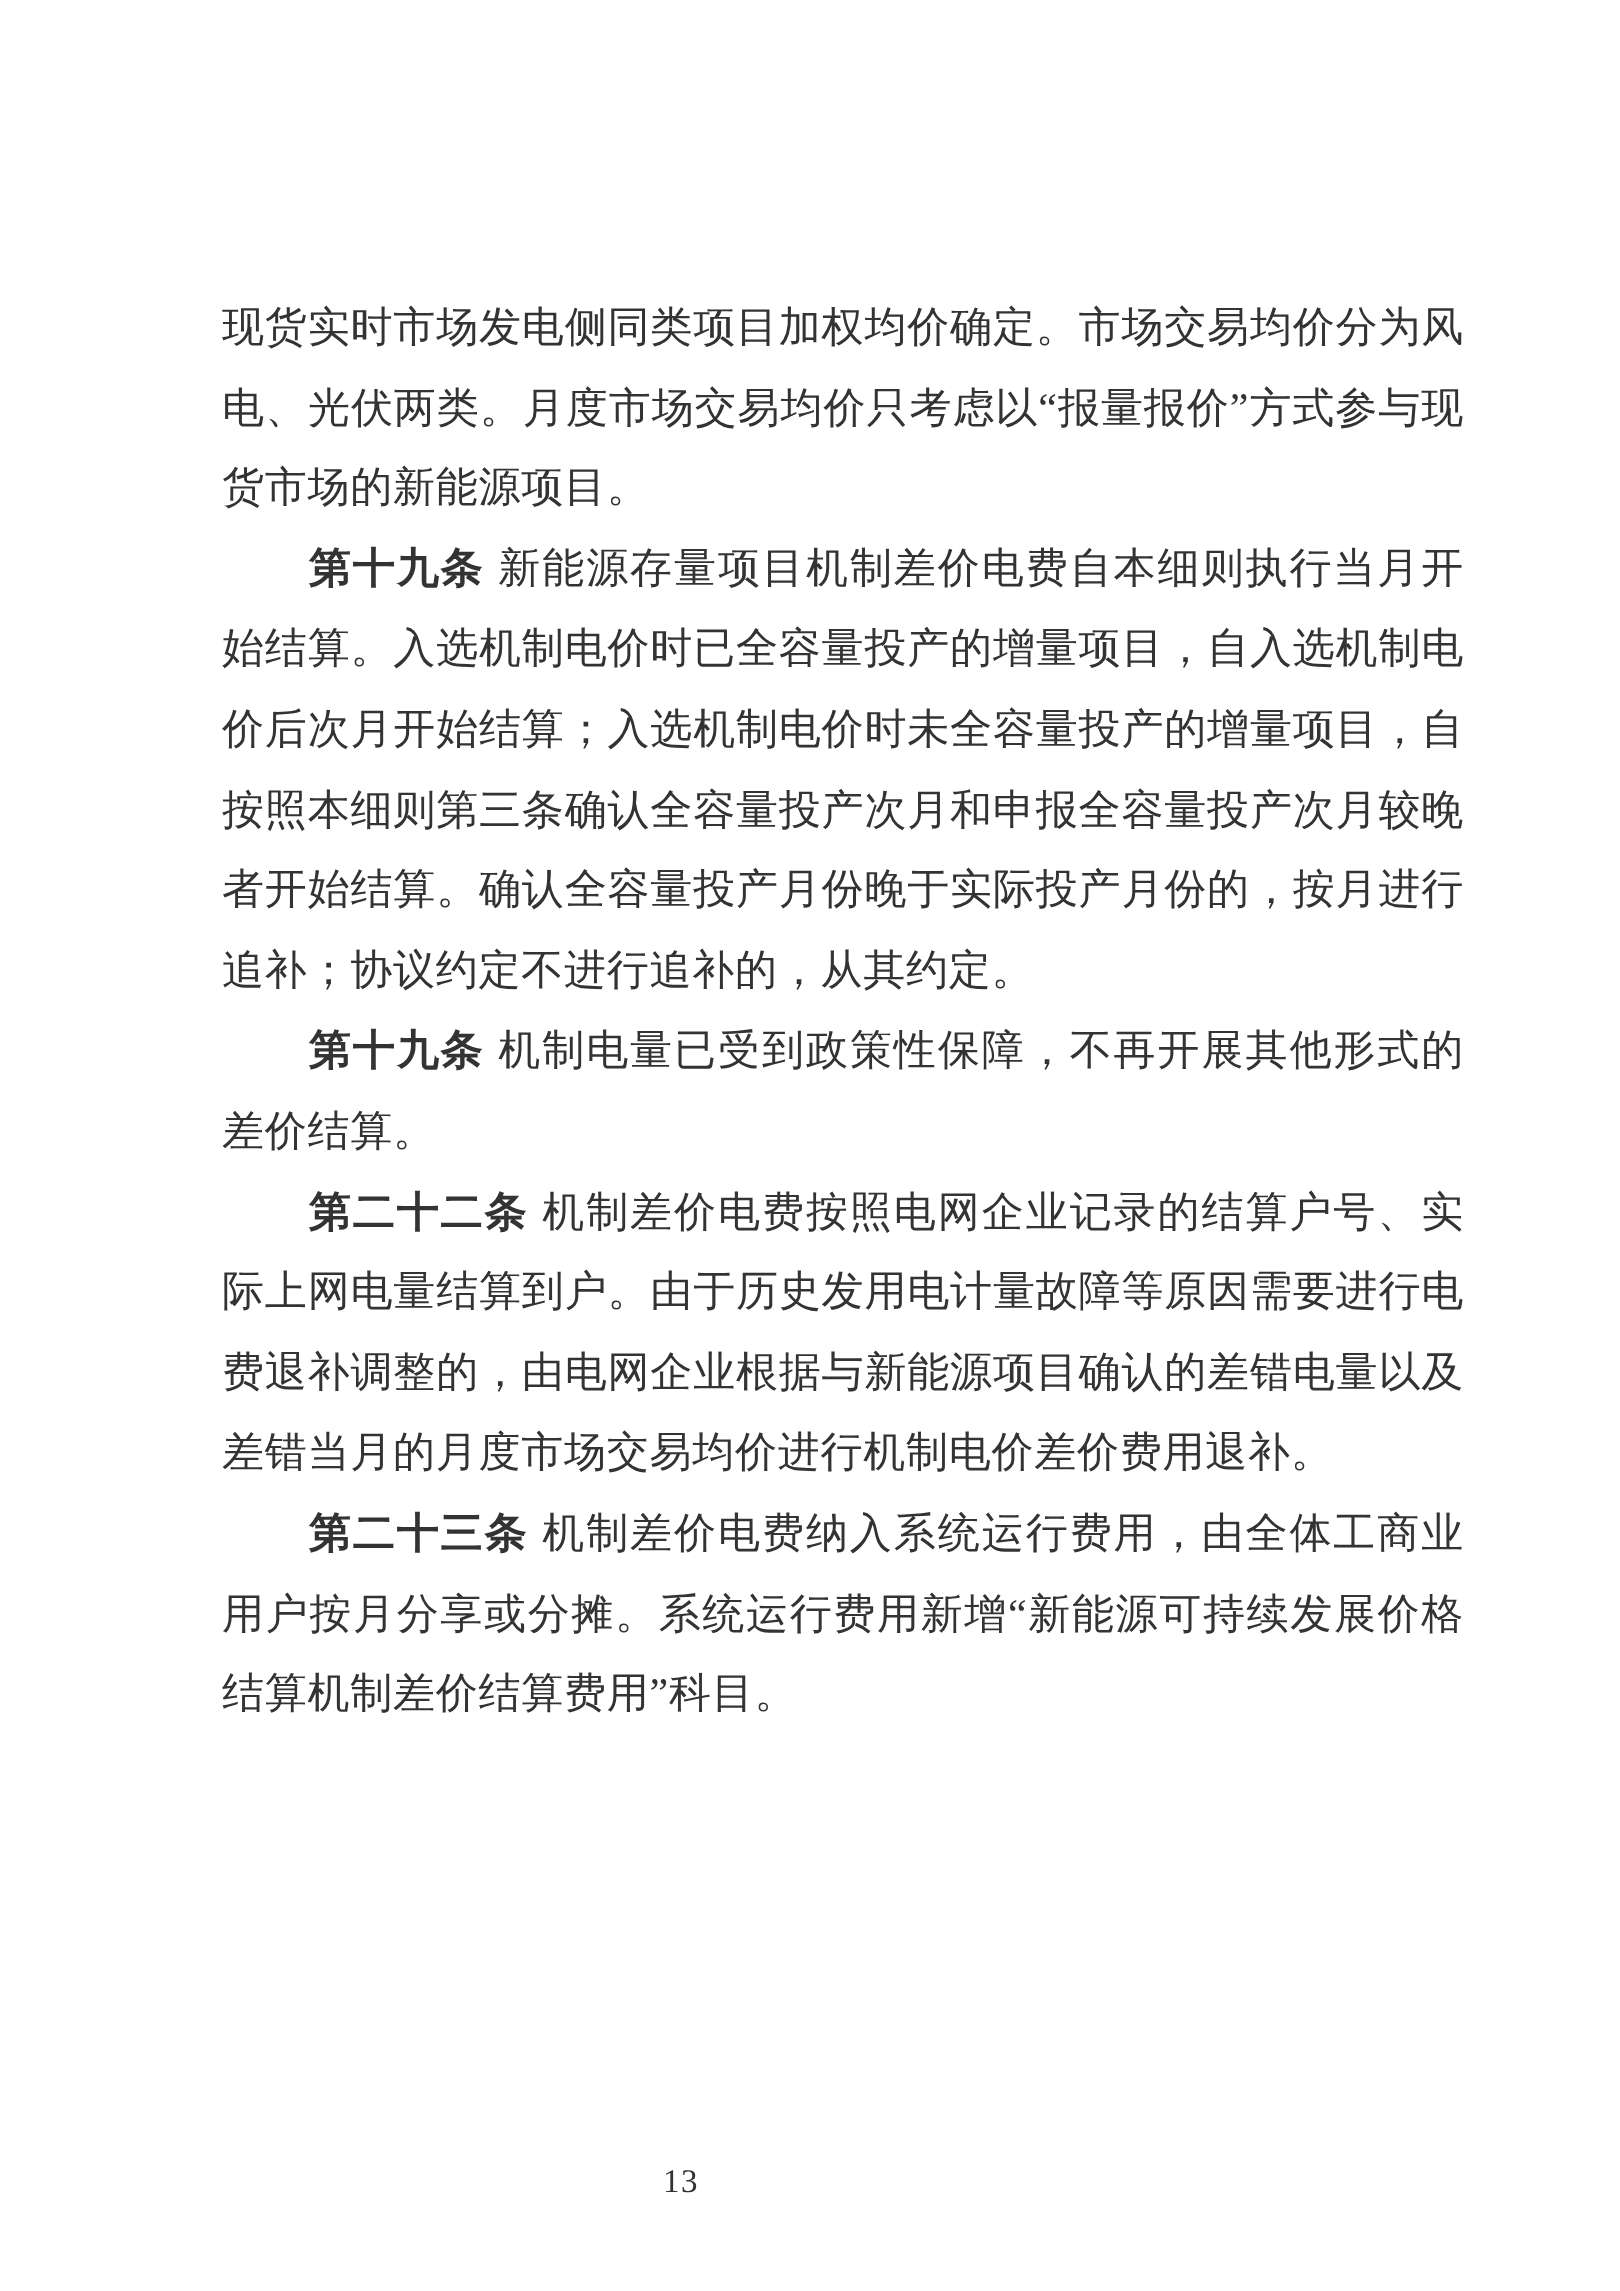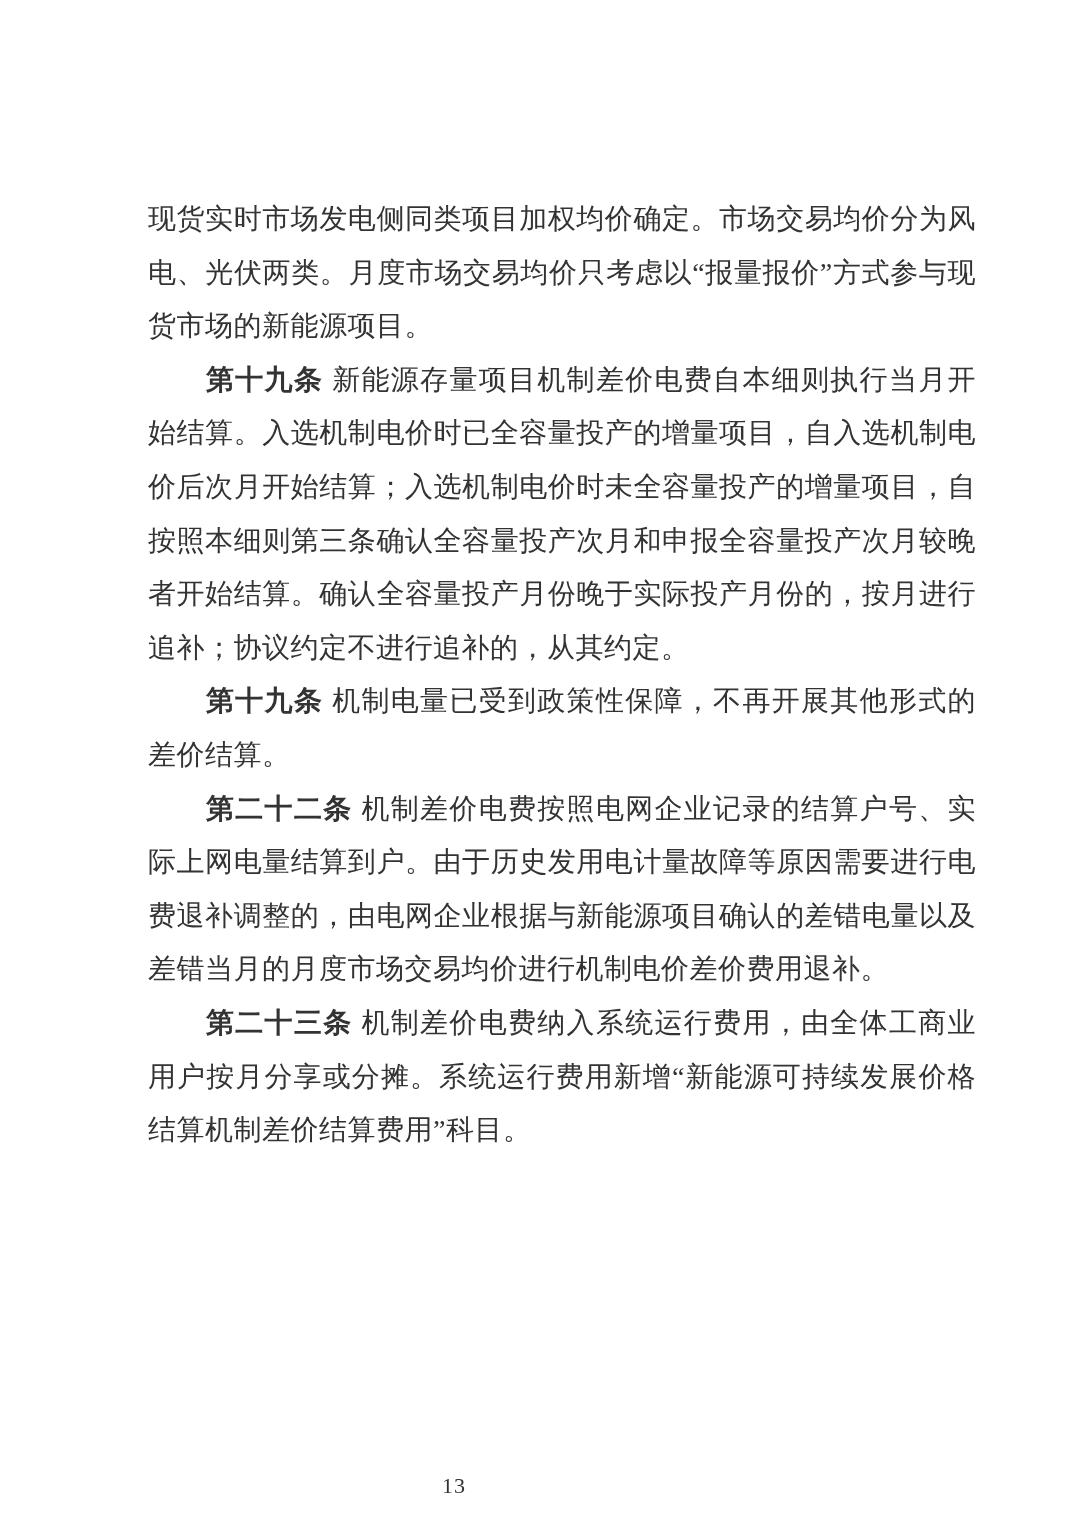--- a/index.html
+++ b/index.html
@@ -52,7 +52,6 @@
     line-height: 26px;
     letter-spacing: 1px;
     color: #333333;
-    margin-top: 32px;
   }
 </style>
 </head>

